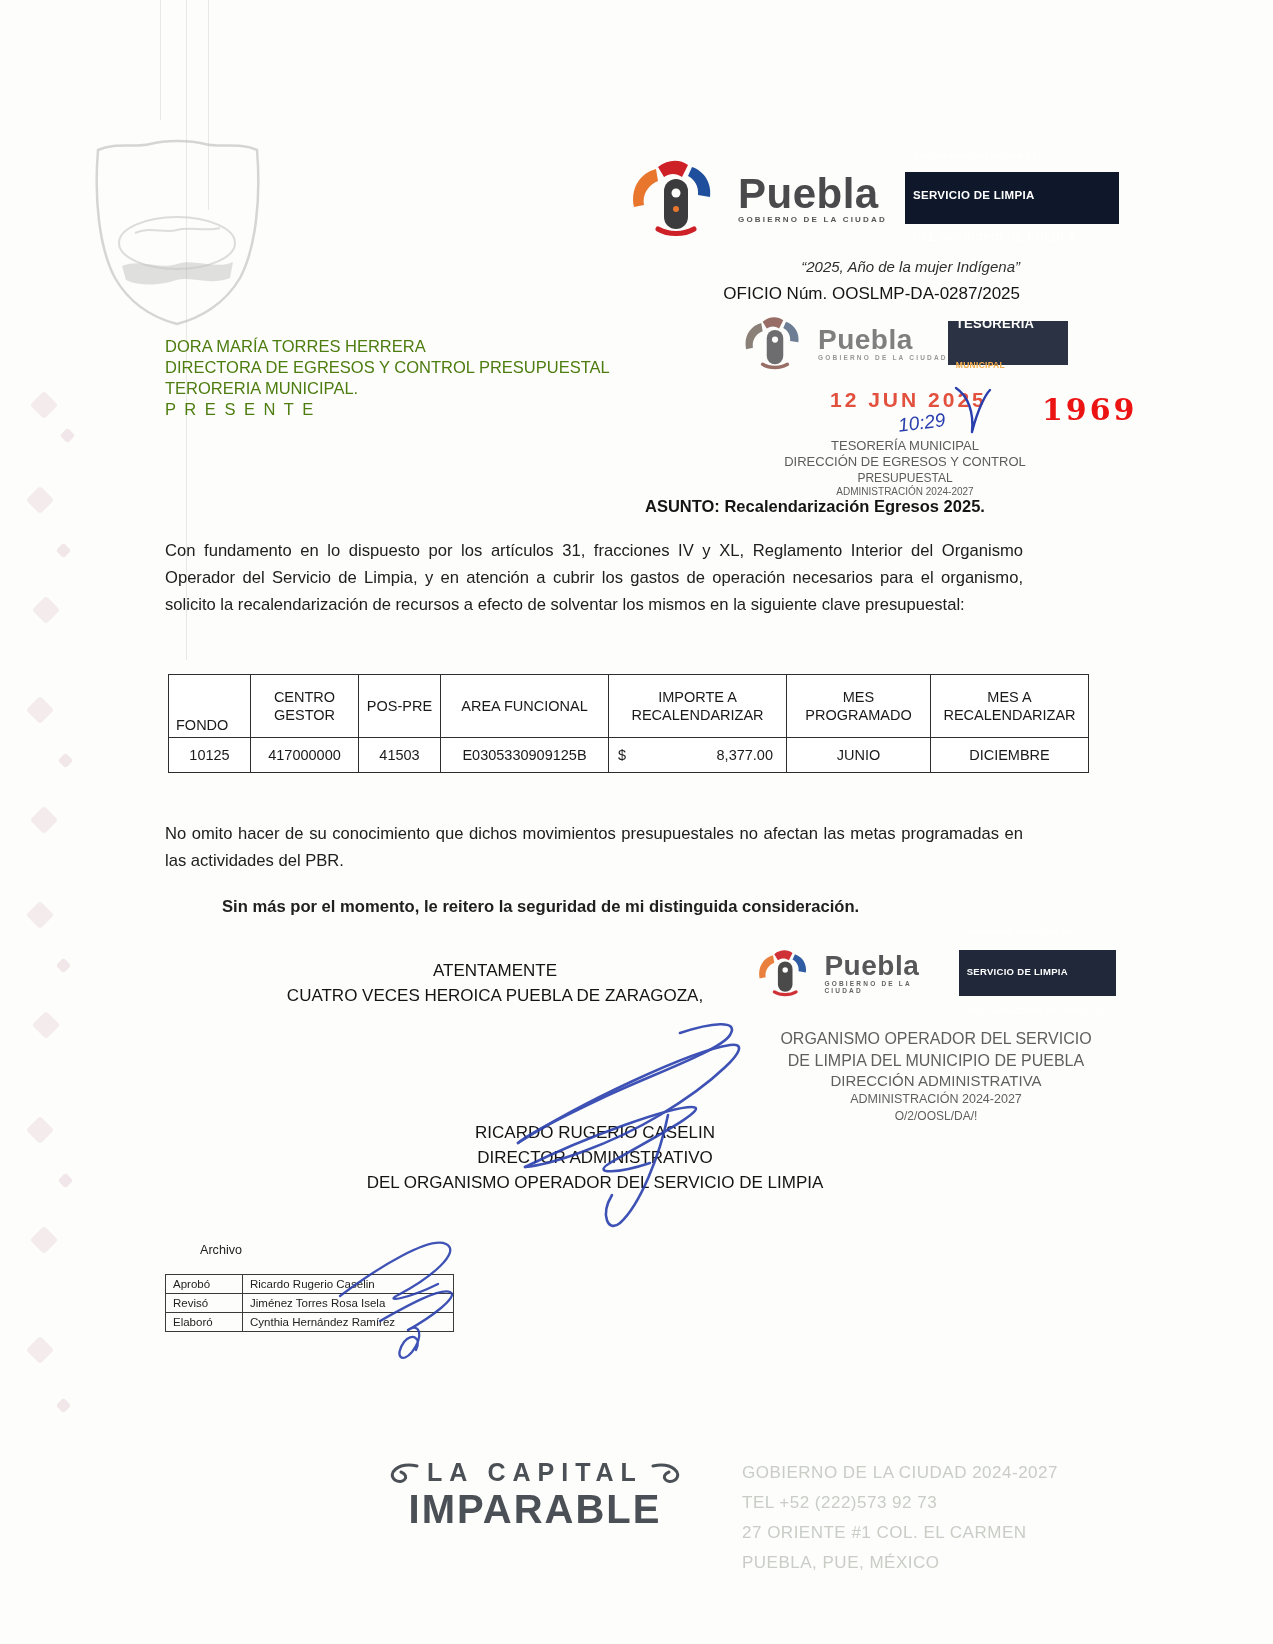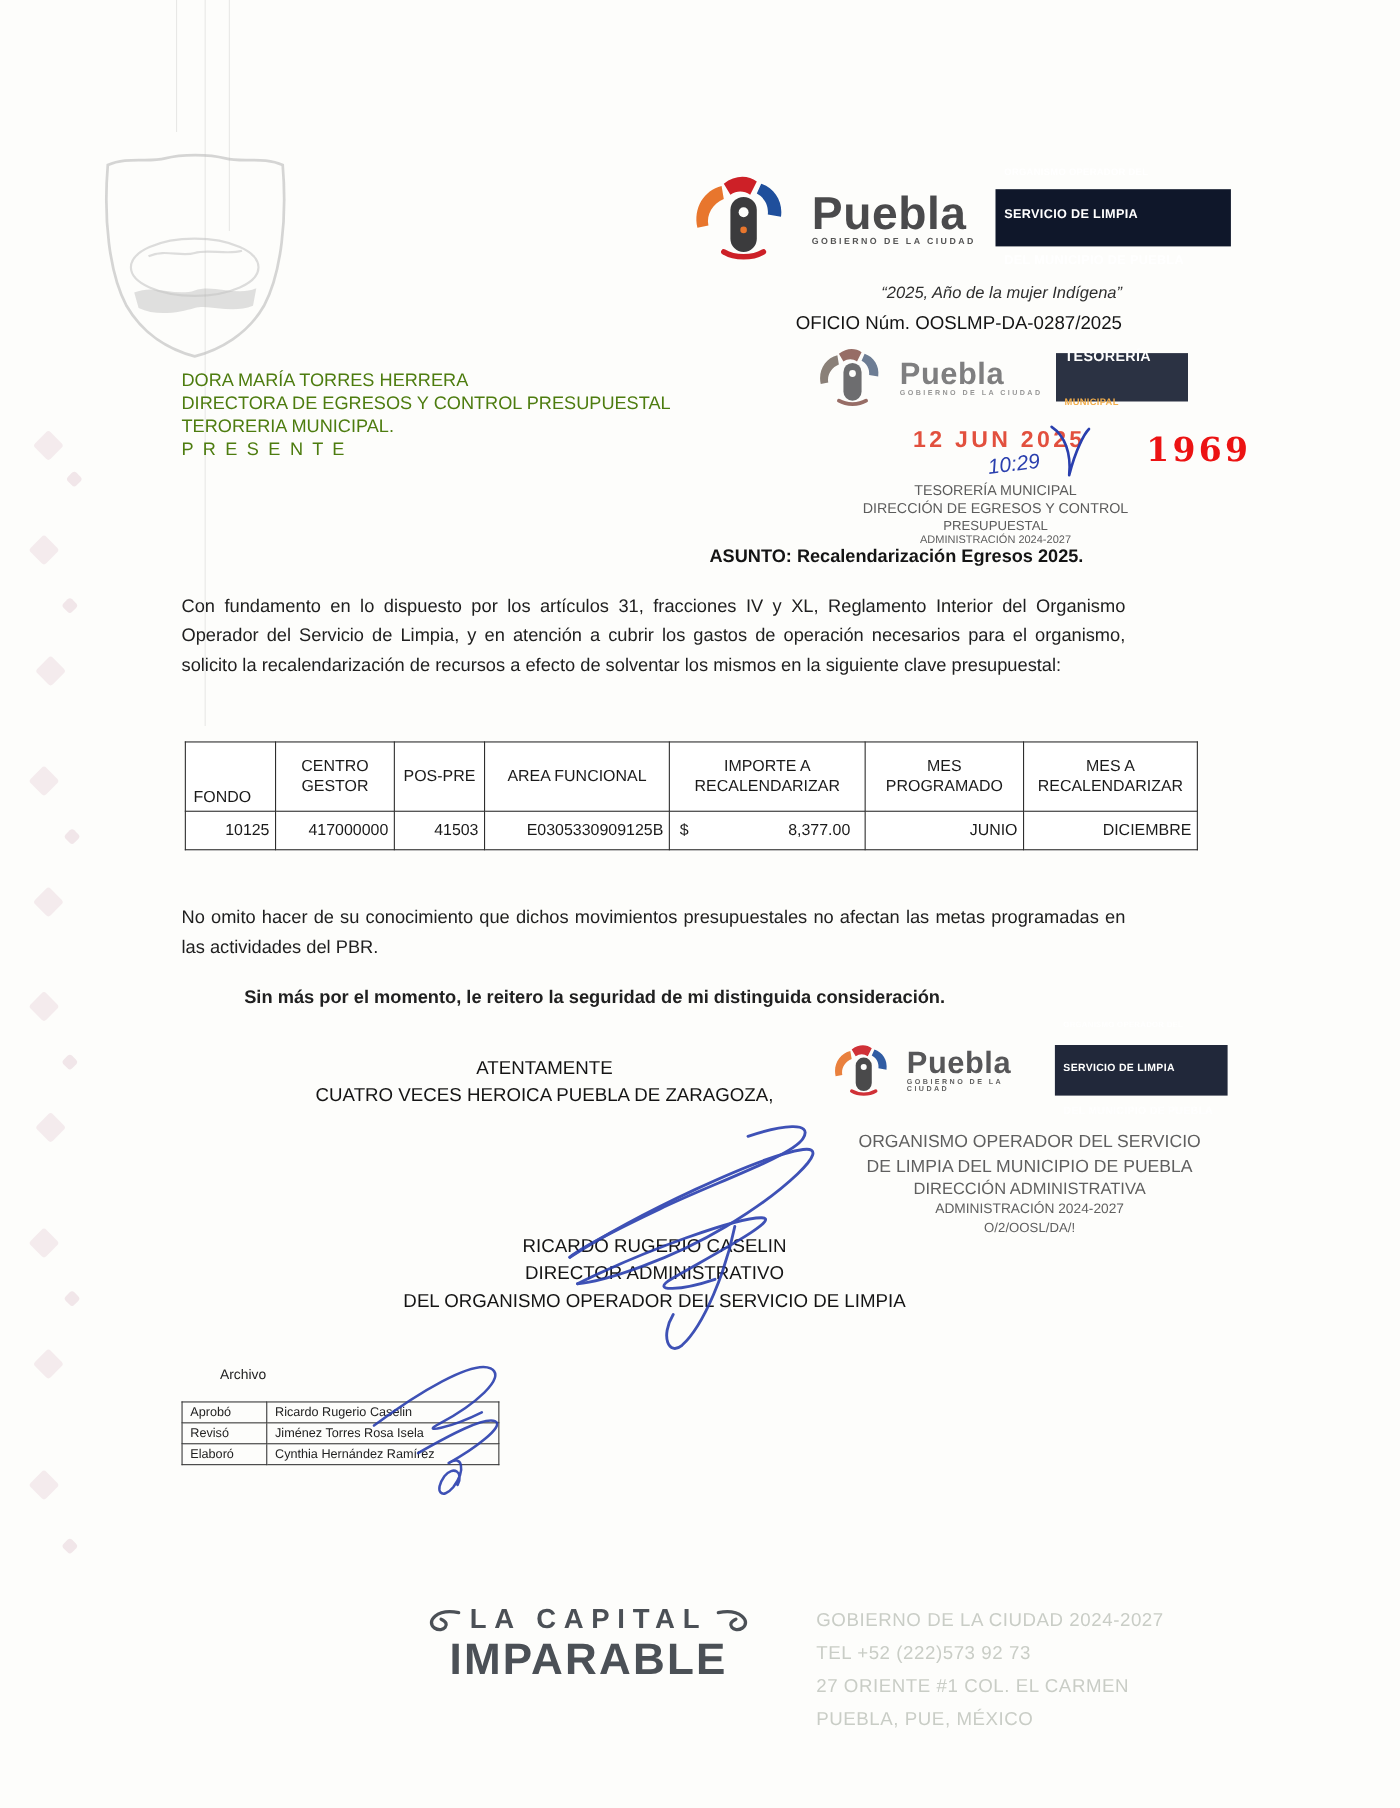--- a/index.html
+++ b/index.html
@@ -136,7 +136,7 @@
       <div class="wordmark" style="font-size:28px;line-height:28px;color:#6e6e70;">Puebla</div>
       <div class="tagline" style="color:#8a8a8a;font-size:6.5px;">GOBIERNO DE LA CIUDAD</div>
     </div>
-    <div class="blackbox" style="margin-left:12px;width:104px;height:36px;">
+    <div class="blackbox" style="margin-left:0;width:104px;height:36px;">
       <span class="b-lg" style="font-size:13px;">TESORERÍA</span>
       <span class="b-sm b-or">MUNICIPAL</span>
     </div>

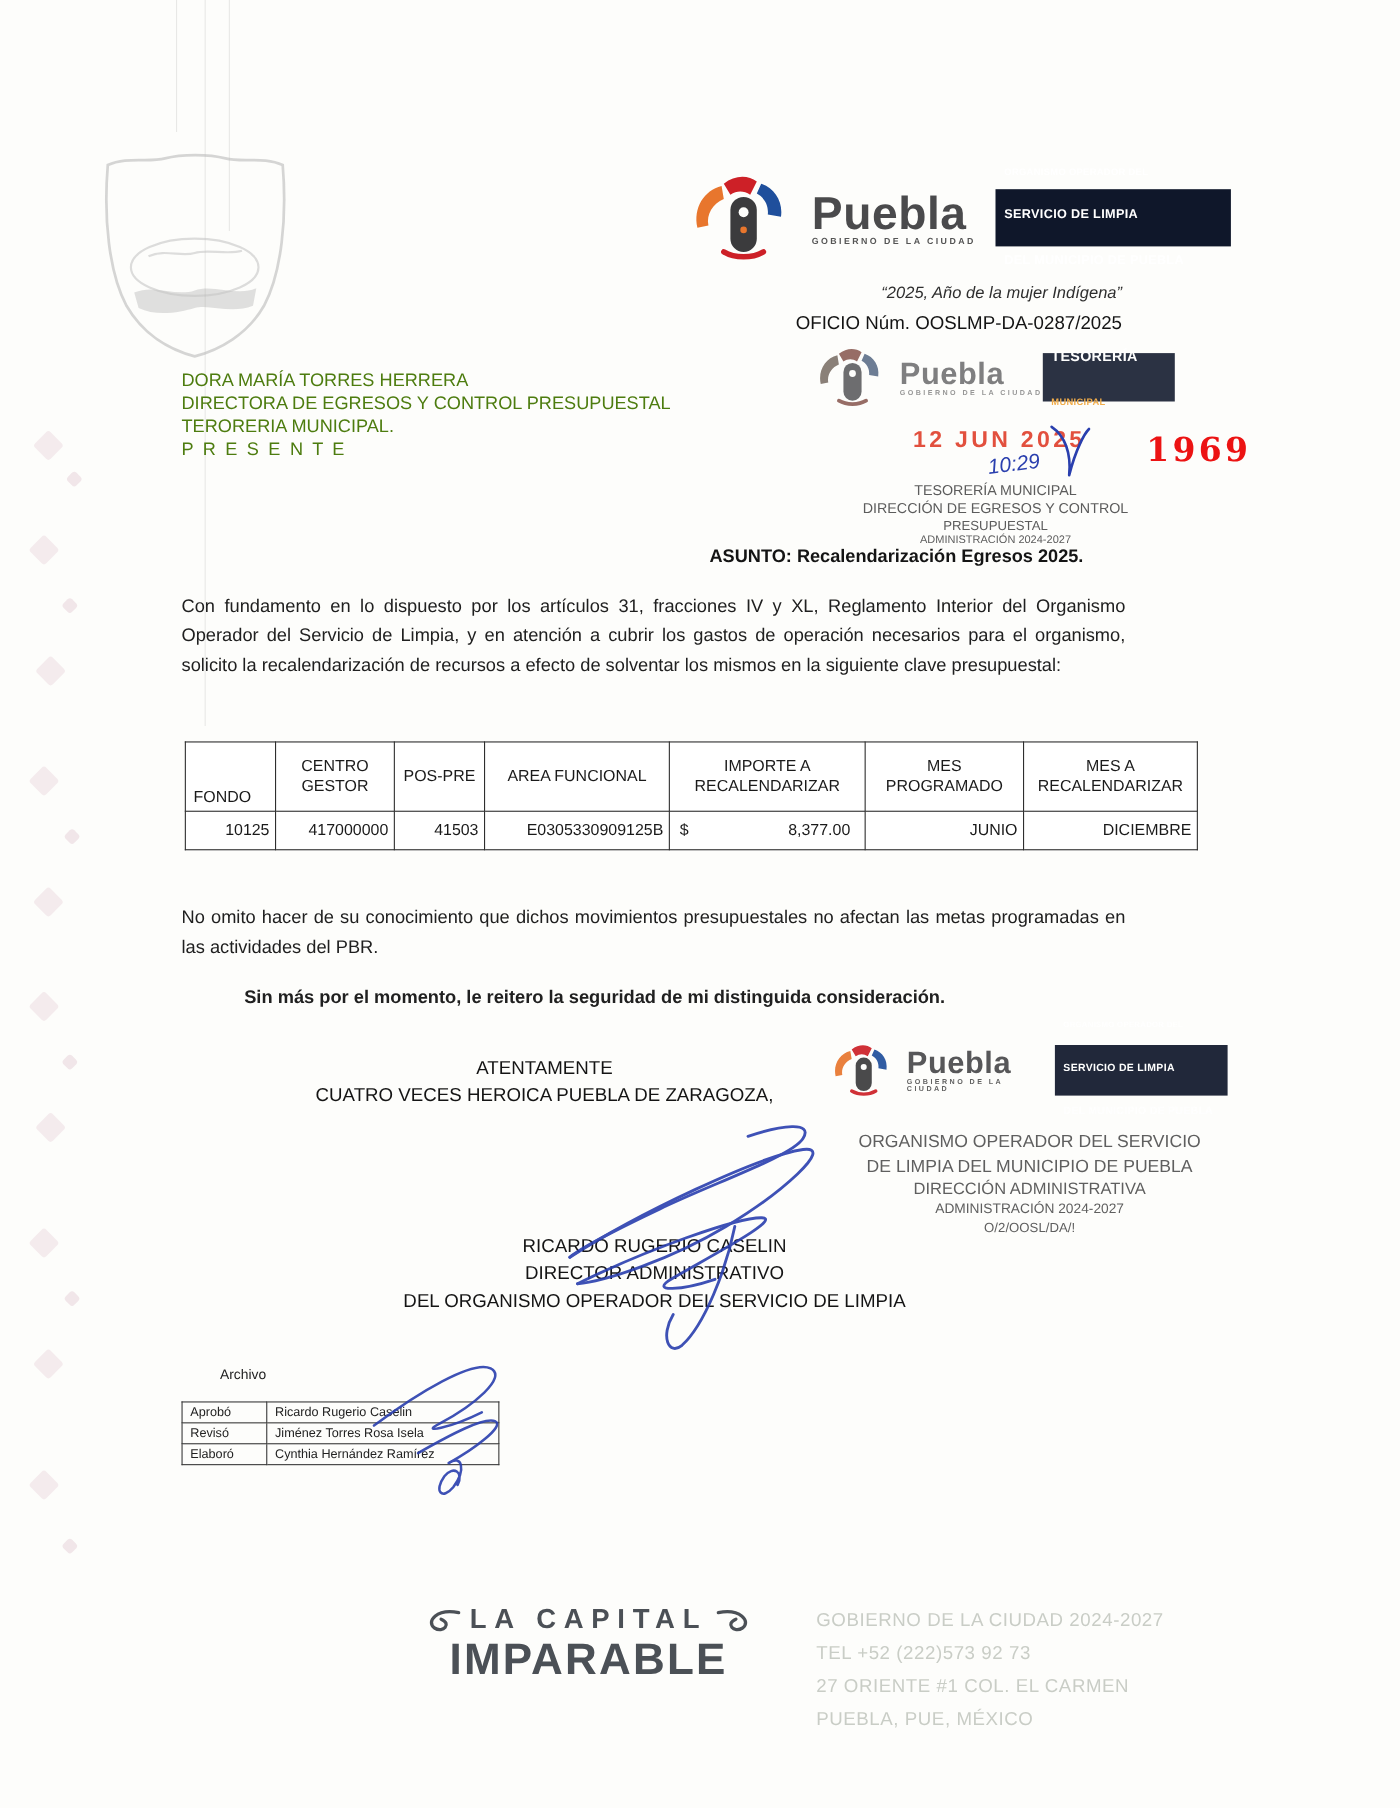--- a/index.html
+++ b/index.html
@@ -41,7 +41,7 @@
     font-size:14.5px;color:#1a1a1a;padding:3px 5px;}
   table.main th{height:56px;vertical-align:middle;text-align:center;line-height:1.25;}
   table.main th.bottom-left{vertical-align:bottom;text-align:left;padding-left:7px;}
-  table.main td{height:28px;text-align:right;}
+  table.main td{height:28px;text-align:center;}
   td.fondo-cell{text-align:left;padding-left:10px;}
   .importe-flex{display:flex;justify-content:space-between;padding:0 8px 0 4px;}
   

